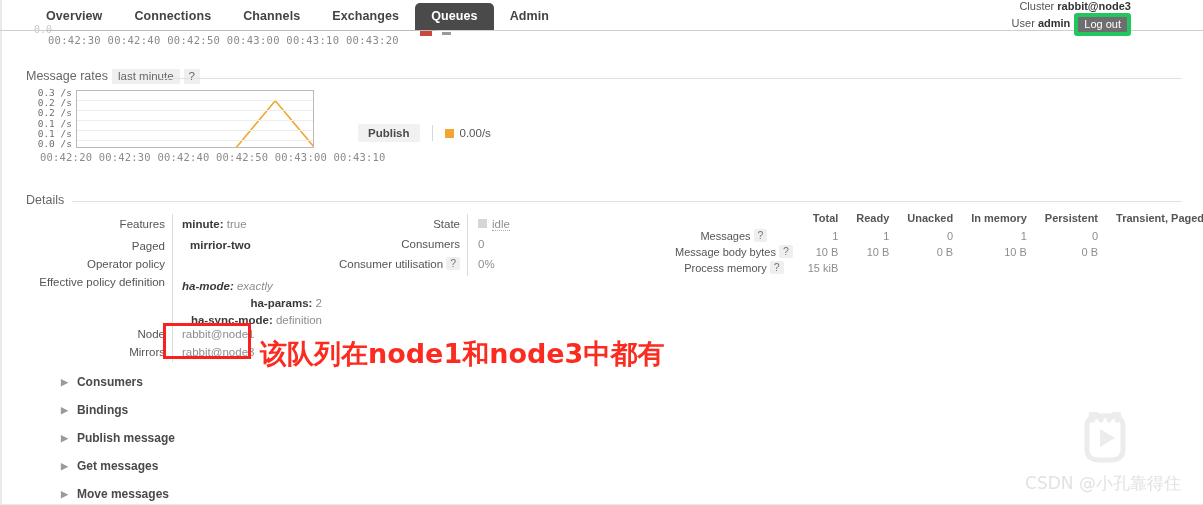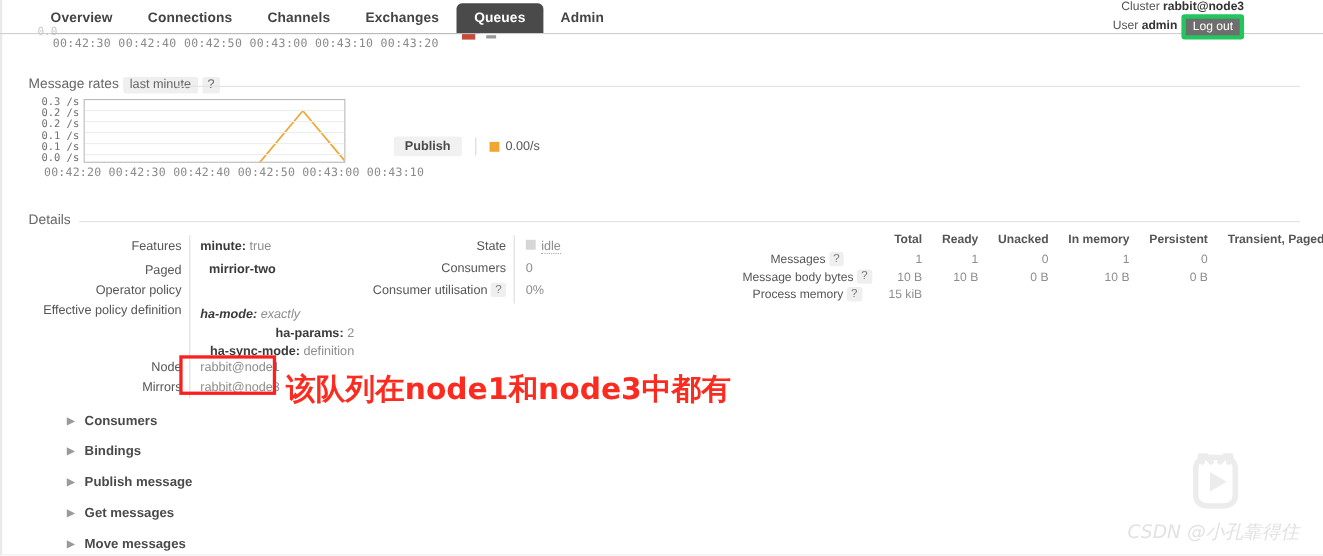--- a/index.html
+++ b/index.html
@@ -368,7 +368,6 @@
     color: #e2e2e2;
     font-family: "DejaVu Sans", sans-serif;
     white-space: nowrap;
-    font-style: italic;
   }
 
   

